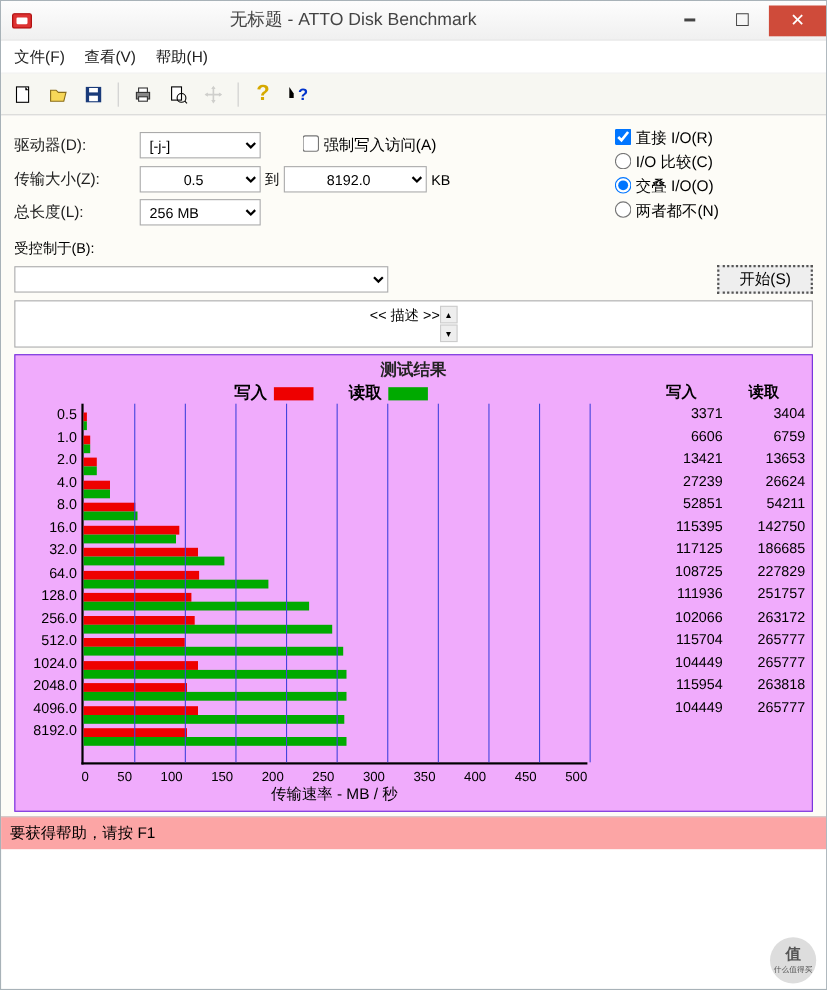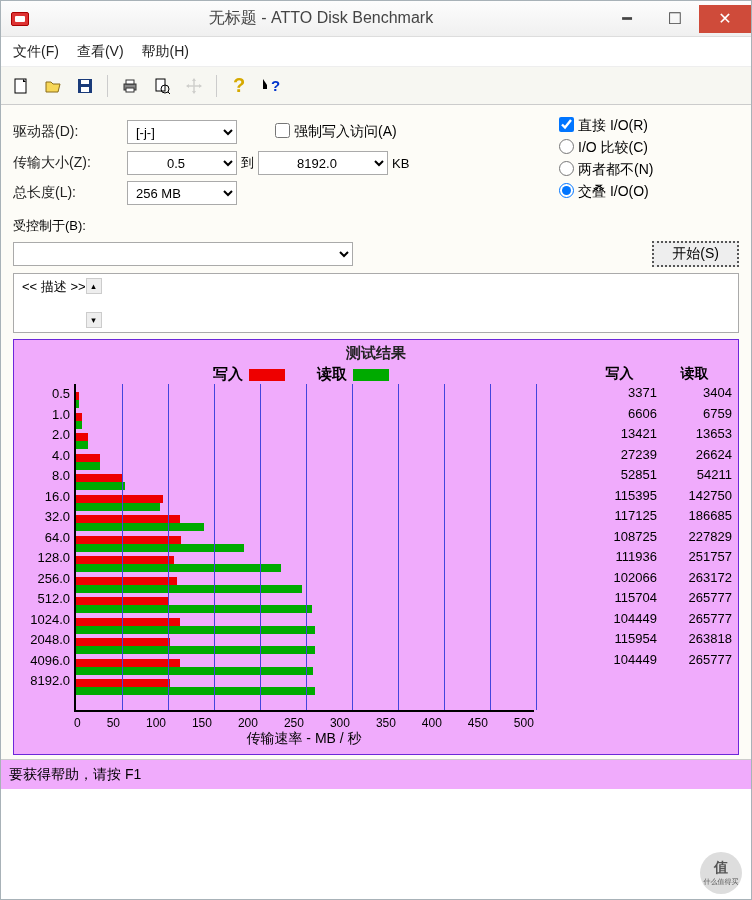--- a/index.html
+++ b/index.html
@@ -152,12 +152,12 @@
           <span>I/O 比较(C)</span>
         </label>
       <label class="rad">
+          <input type="radio" name="m" checked="" style="">
+          <span>交叠 I/O(O)</span>
+        </label>
+      <label class="rad">
           <input type="radio" name="m" style="">
           <span>两者都不(N)</span>
-        </label>
-      <label class="rad">
-          <input type="radio" name="m" checked="" style="">
-          <span>交叠 I/O(O)</span>
         </label>
     </div>
   </div>

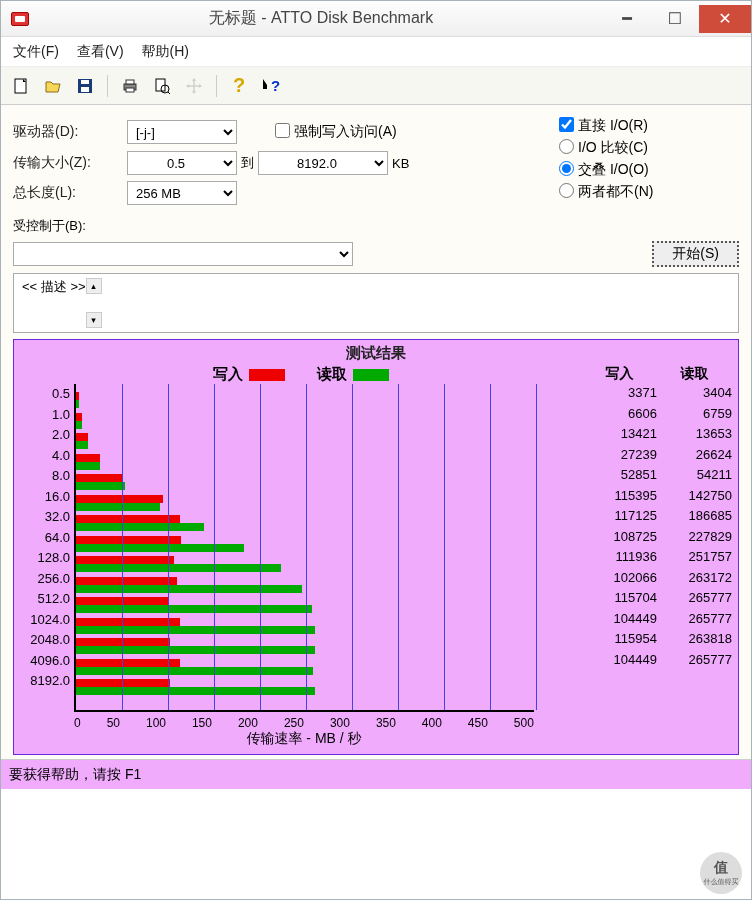--- a/index.html
+++ b/index.html
@@ -25,7 +25,7 @@
 .chk, .rad { display:flex; align-items:flex-start; gap:4px; margin:4px 0; font-size:14px;}
 .chk input, .rad input { width:15px; height:15px;}
 .startbtn { border:2px dotted #555; padding:2px 18px; background:#eee; font-size:14px;}
-.textbox { border:1px solid #aaa; background:#fff; height:60px; padding:4px 8px; display:flex; justify-content:flex-start;}
+.textbox { border:1px solid #aaa; background:#fff; height:43px; padding:4px 8px; display:flex; justify-content:center;}
 .textbox .scroll { display:flex; flex-direction:column; justify-content:space-between;}
 .scrollbtn { width:16px; height:16px; background:#eee; border:1px solid #ccc; font-size:9px; display:flex; align-items:center; justify-content:center;}
 .chartarea { border:1px solid #6d28d9; background:#f0abfc; margin-top:6px; padding:4px 6px 6px 6px; }

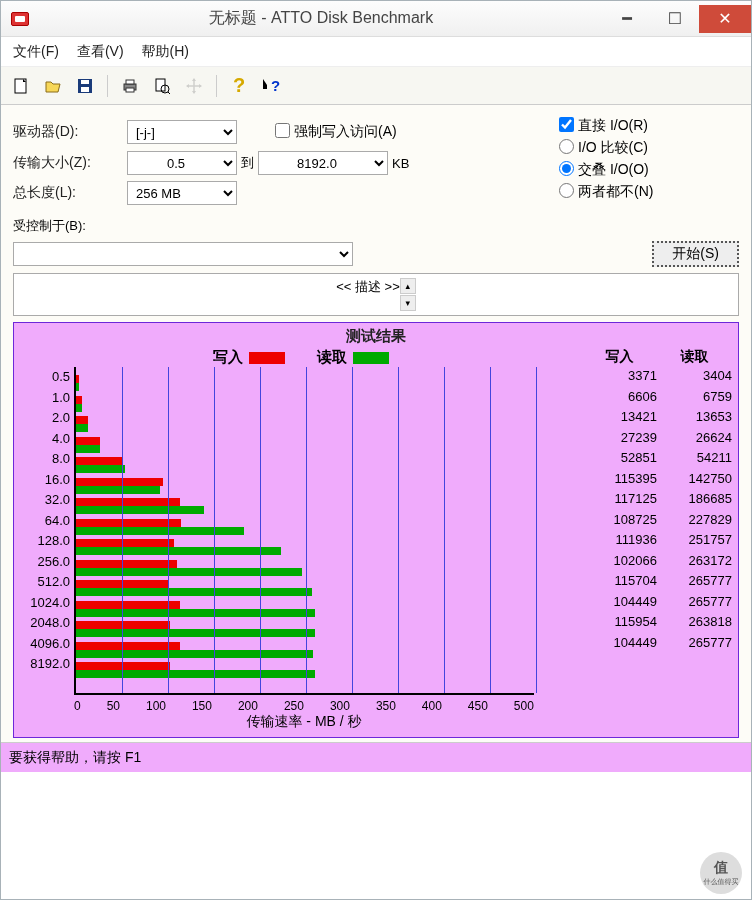--- a/index.html
+++ b/index.html
@@ -46,7 +46,7 @@
 .valcols .hdr span { flex:1; text-align:center;}
 .valcols .row { display:flex; line-height:20.5px;}
 .valcols .row span { flex:1;}
-.statusbar { height:30px; border-top:1px solid #ccc; padding:4px 8px; font-size:14px; display:flex; align-items:center; justify-content:space-between; background:#f0abfc;}
+.statusbar { height:30px; border-top:1px solid #ccc; padding:4px 8px; font-size:14px; display:flex; align-items:center; justify-content:space-between; background:#fca5a5;}
 .watermark { width:42px; height:42px; border-radius:50%; background:#ddd; display:flex; flex-direction:column; align-items:center; justify-content:center; font-size:7px; color:#555; position:absolute; right:10px; bottom:6px;}
 </style>
 </head>

